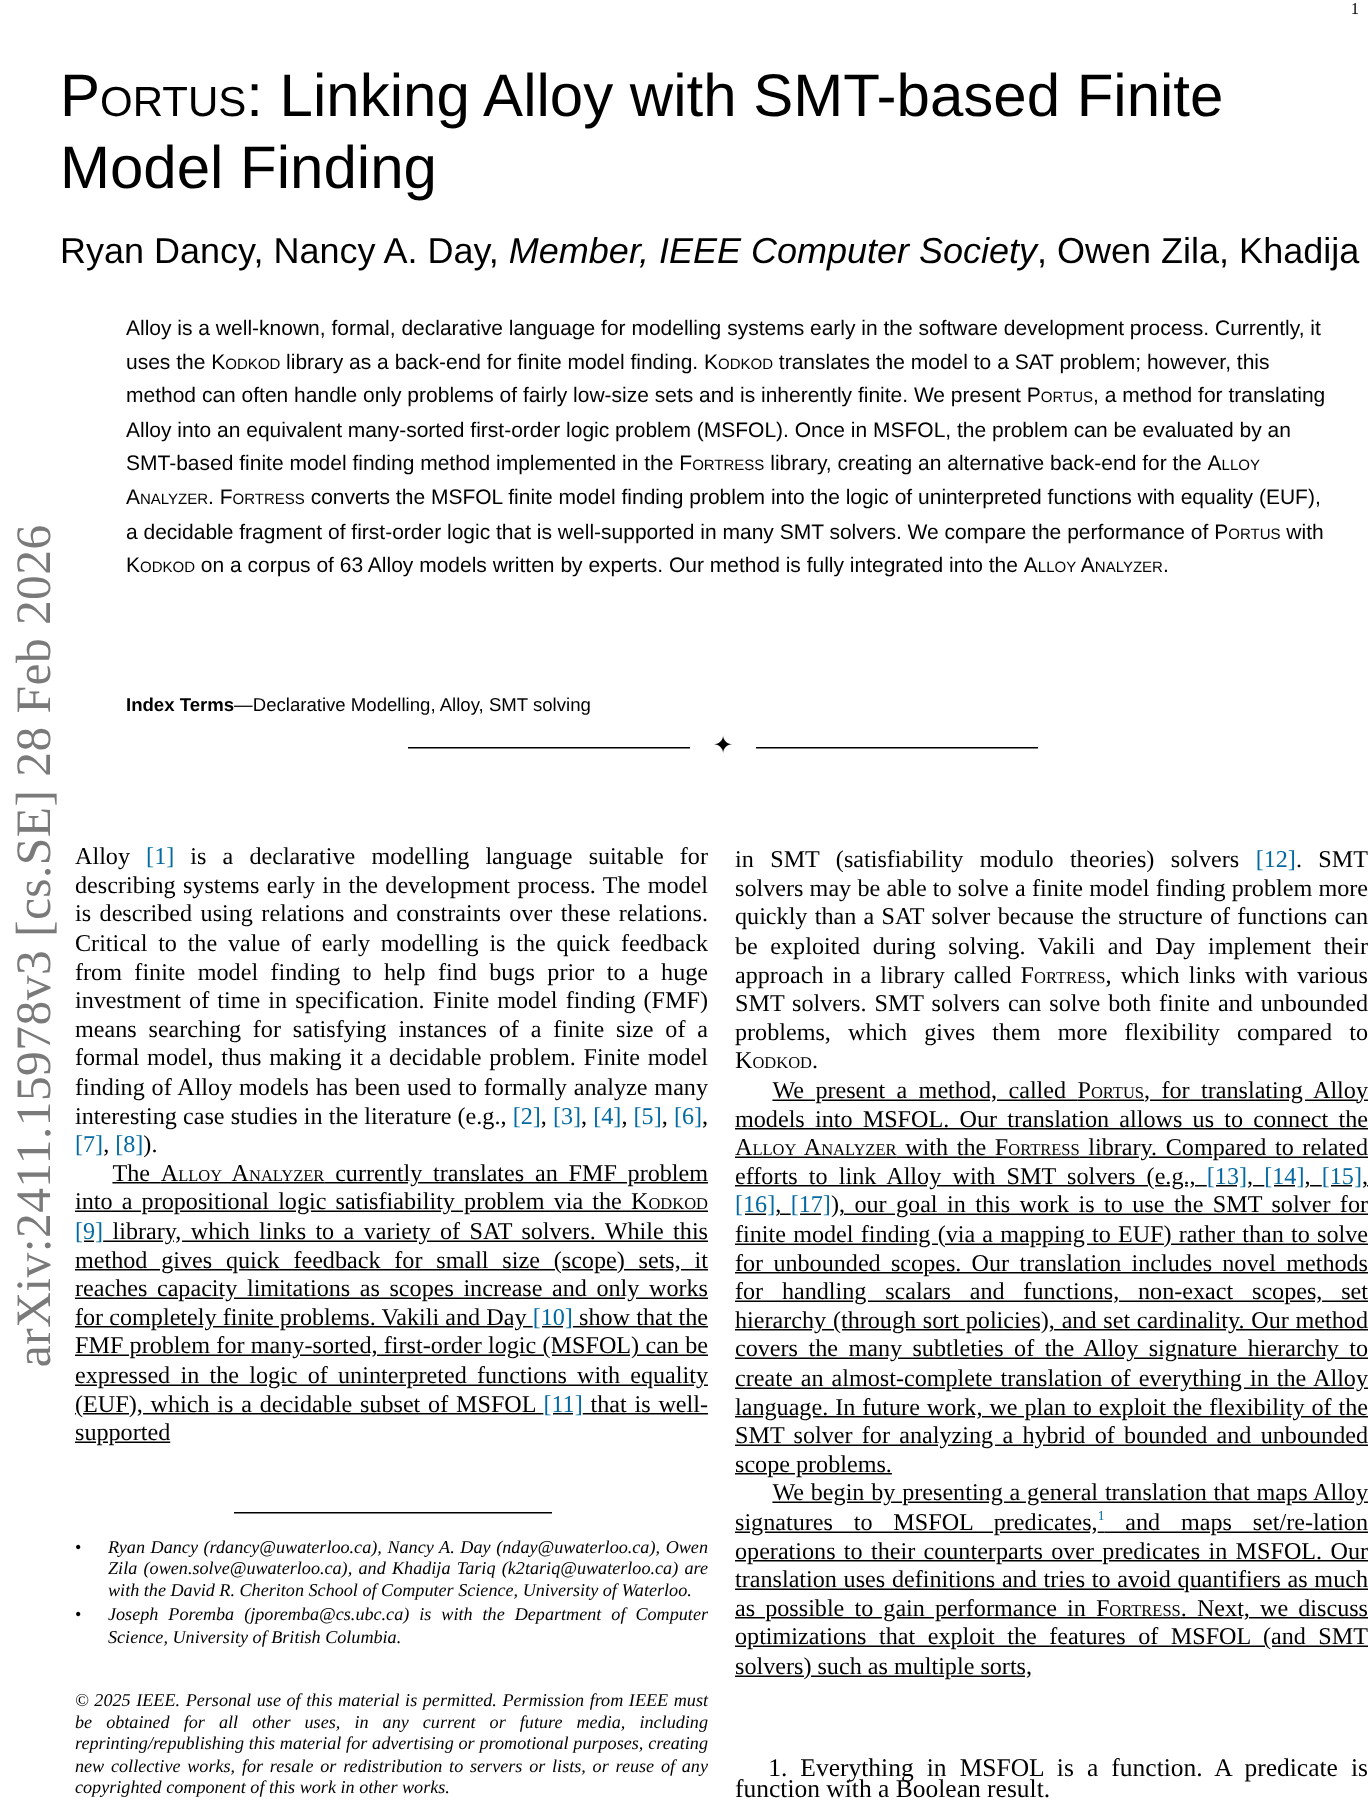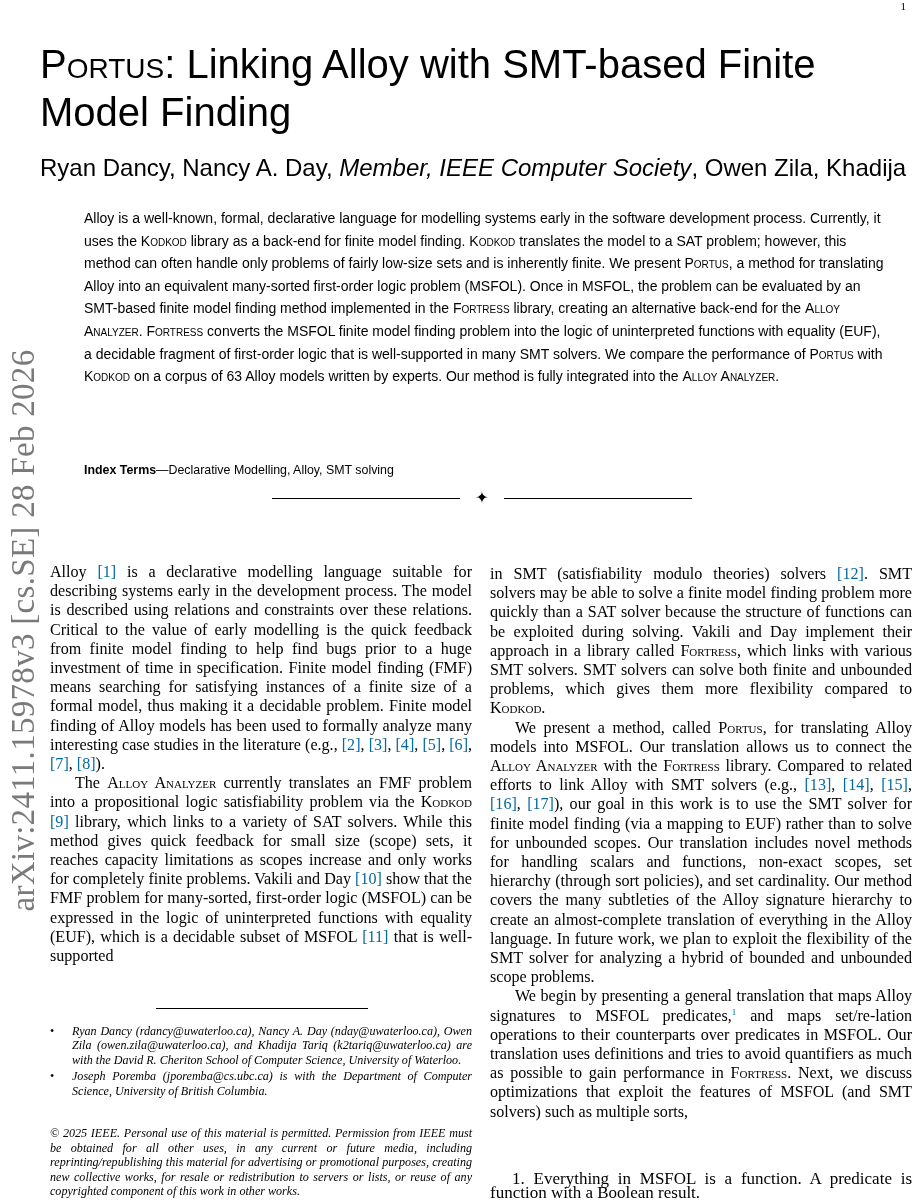--- a/index.html
+++ b/index.html
@@ -47,7 +47,7 @@
   #col-left { left: 50px; width: 422px; top: 562px; }
   #col-right { left: 490px; width: 422px; top: 564px; }
   .col p { margin: 0; }
-  .col p.indent { text-indent: 1.55em; }
+  .col p.indent { text-indent: 1.55em; text-decoration: underline; }
 
   #section-heading { font-size: 14.5px; font-weight: bold; margin: 0 0 4px 0; letter-spacing: 0.3px; }
   #section-heading .num { display: inline-block; width: 30px; }

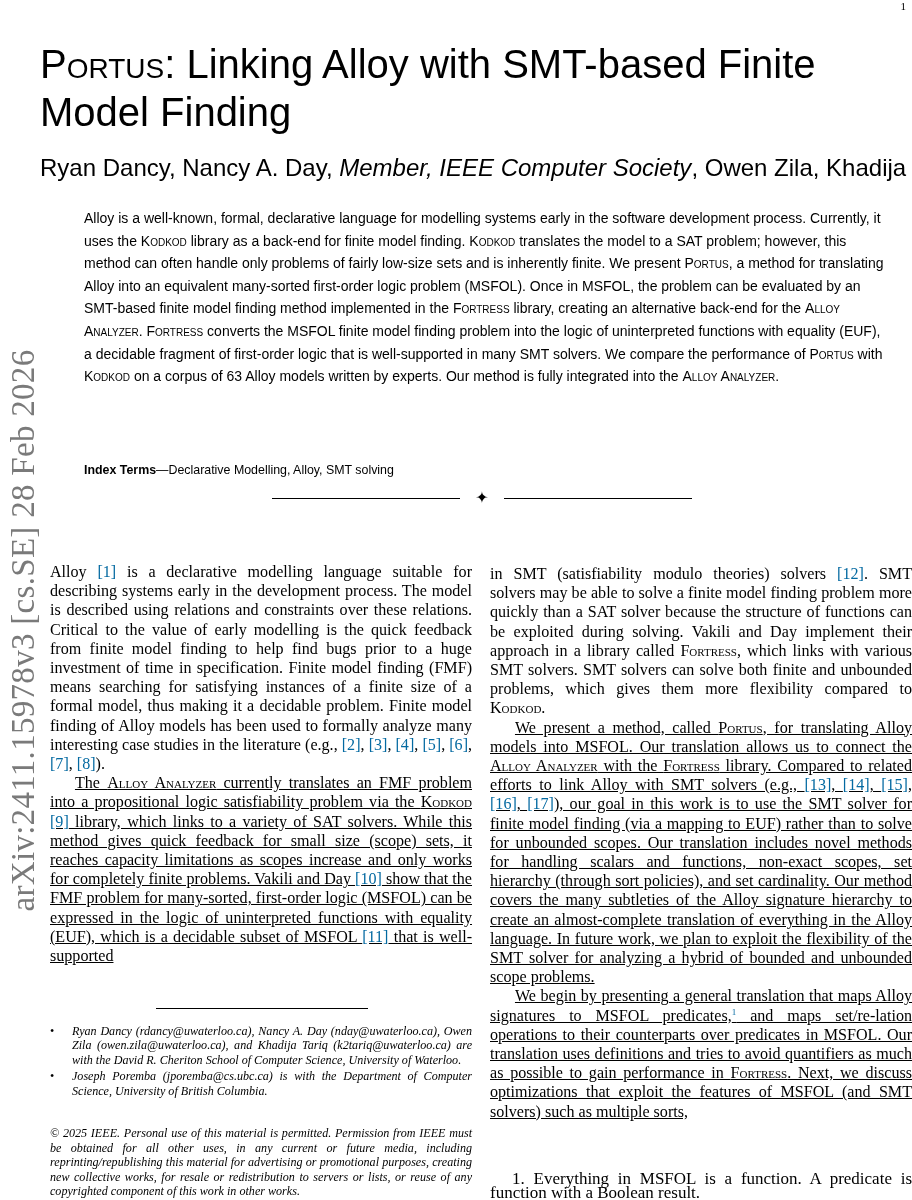--- a/index.html
+++ b/index.html
@@ -95,7 +95,7 @@
 
 <div id="affiliations" class="serif">
   <ul>
-    <li><span class="bullet">•</span><span>Ryan Dancy (rdancy@uwaterloo.ca), Nancy A. Day (nday@uwaterloo.ca), Owen Zila (owen.zila@uwaterloo.ca), and Khadija Tariq (k2tariq@uwaterloo.ca) are with the David R. Cheriton School of Computer Science, University of Waterloo.</span></li>
+    <li><span class="bullet">•</span><span>Ryan Dancy (rdancy@uwaterloo.ca), Nancy A. Day (nday@uwaterloo.ca), Owen Zila (owen.solve@uwaterloo.ca), and Khadija Tariq (k2tariq@uwaterloo.ca) are with the David R. Cheriton School of Computer Science, University of Waterloo.</span></li>
     <li><span class="bullet">•</span><span>Joseph Poremba (jporemba@cs.ubc.ca) is with the Department of Computer Science, University of British Columbia.</span></li>
   </ul>
 </div>

